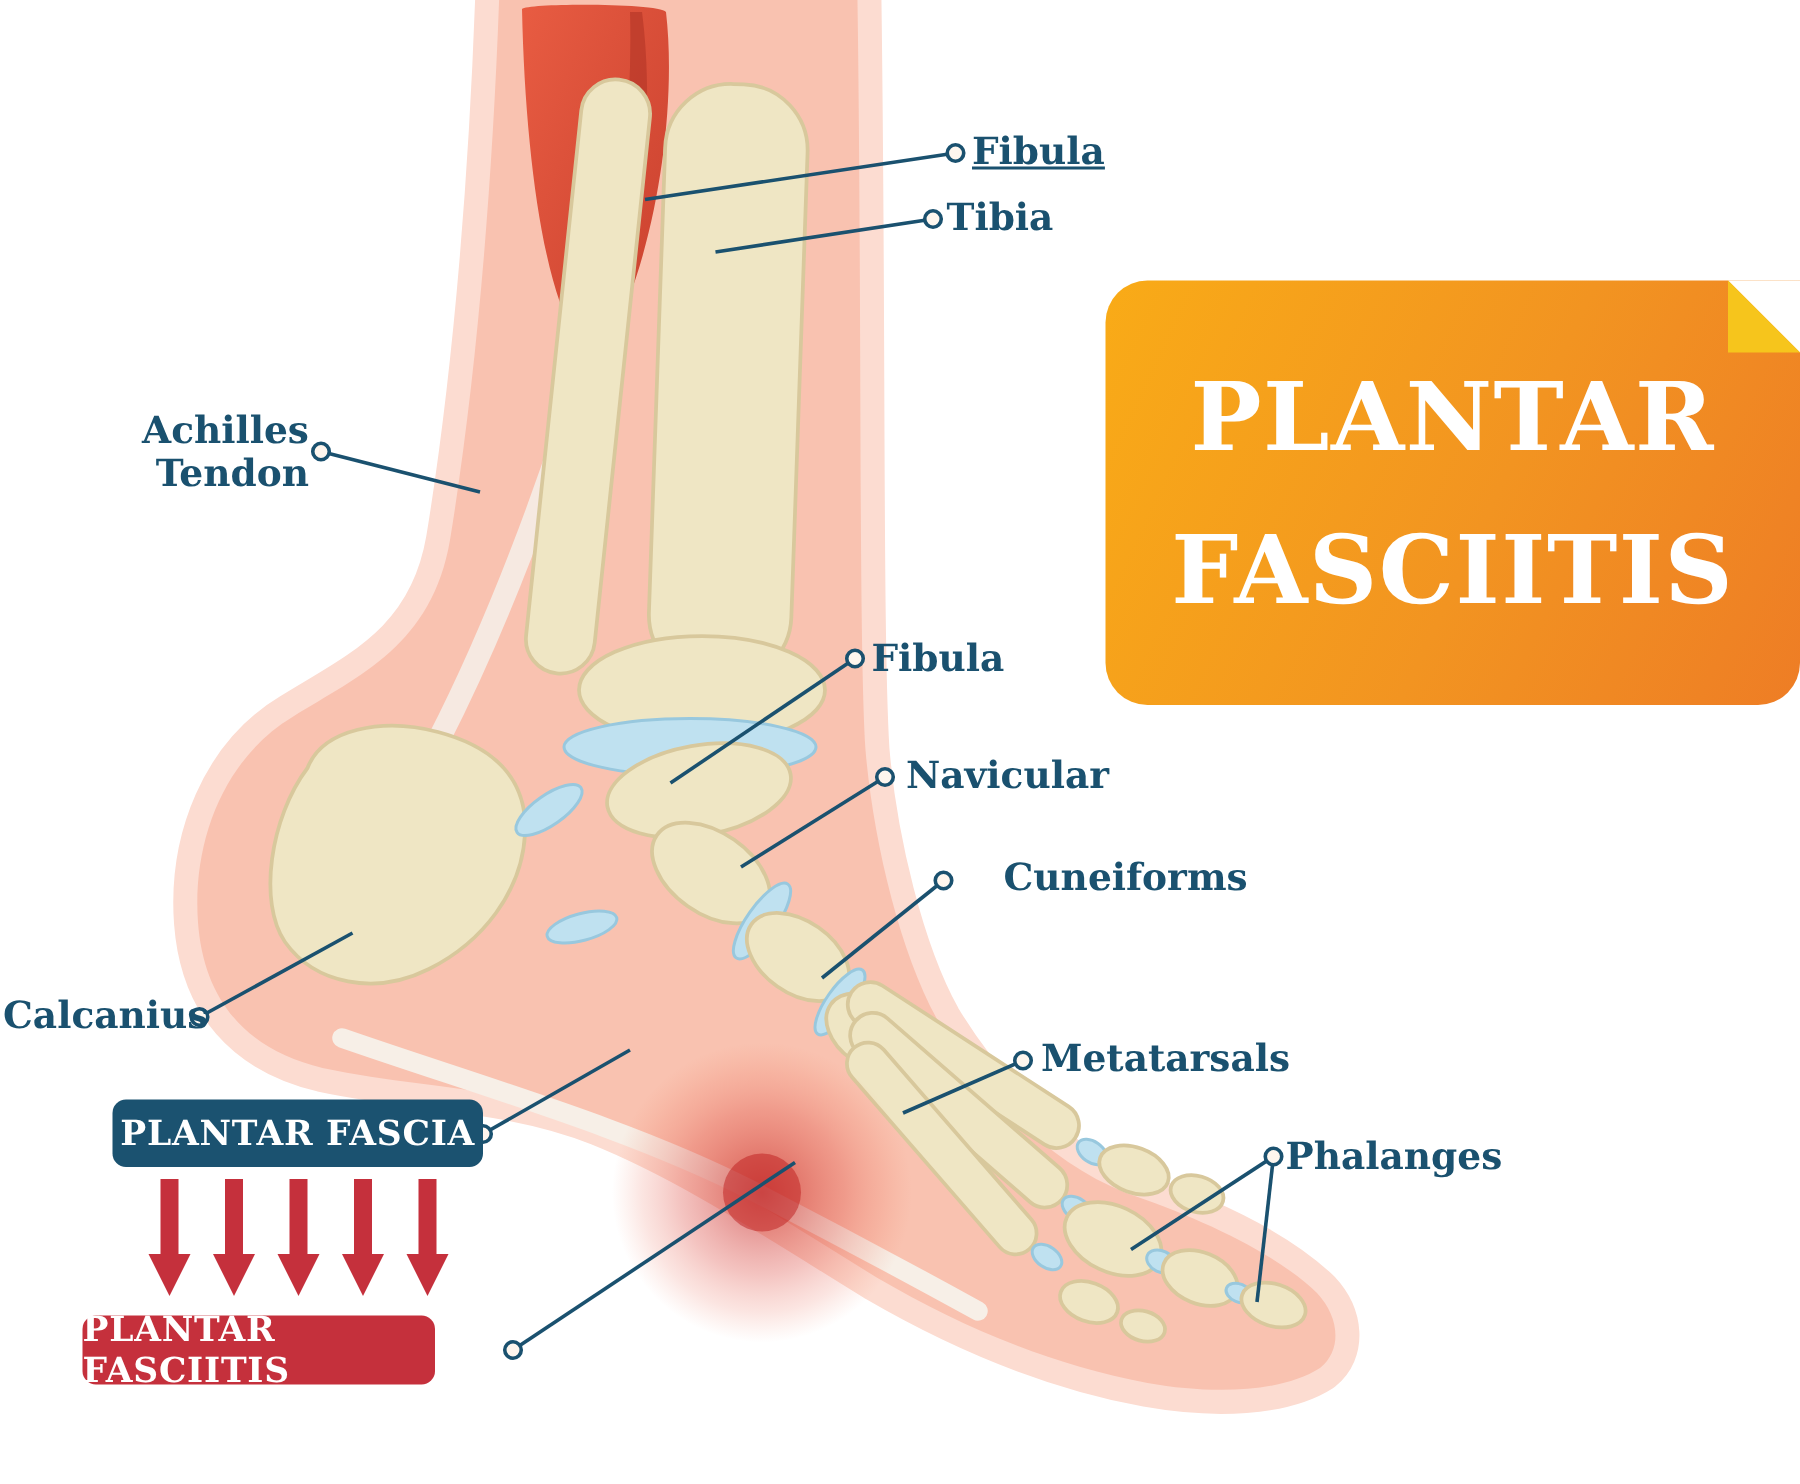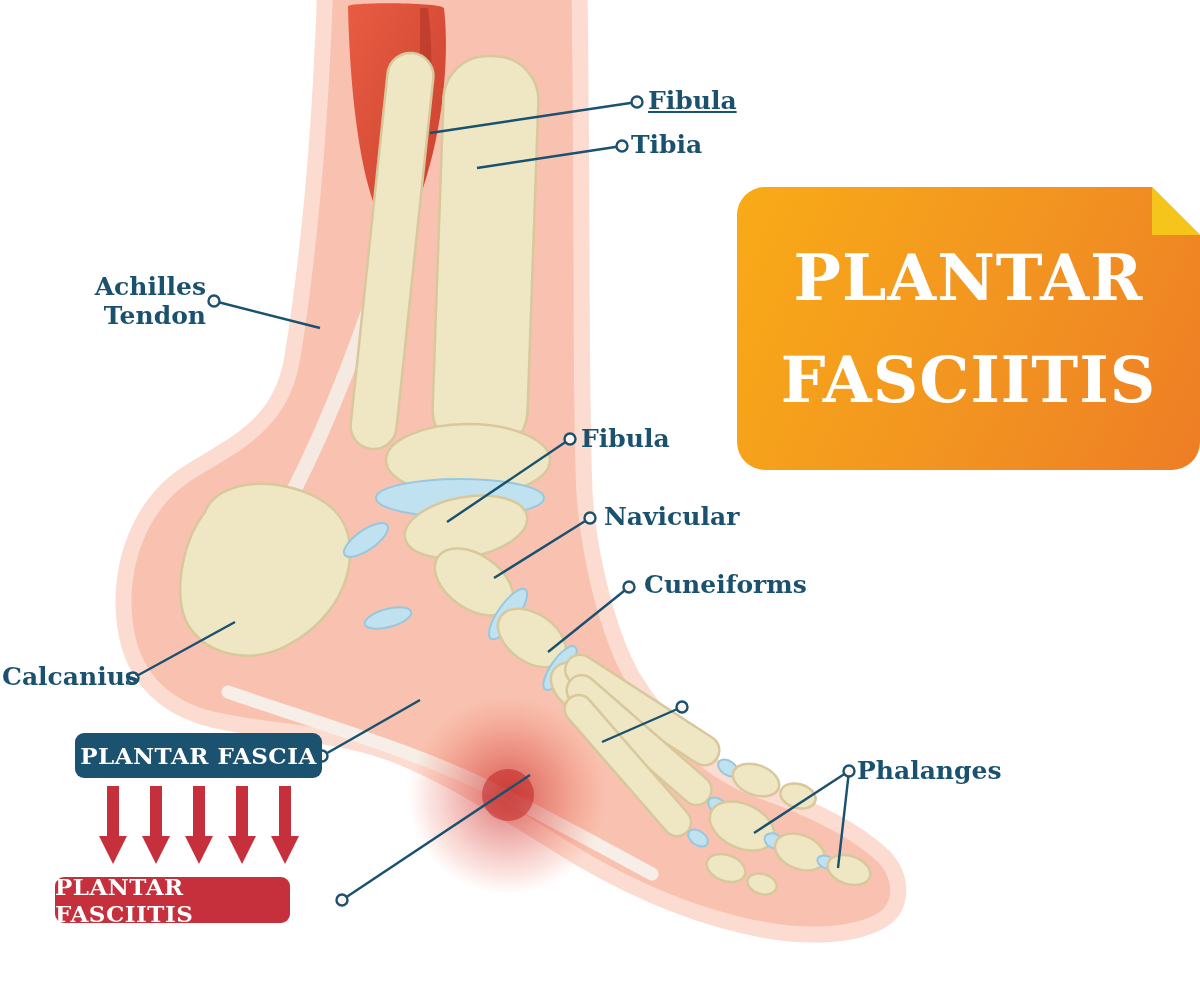--- a/index.html
+++ b/index.html
@@ -16,7 +16,7 @@
   .lbl-achilles{left:78px;top:272px;width:128px;}
   .lbl-talus{left:581px;top:424px;}
   .lbl-navicular{left:604px;top:502px;text-align:center;}
-  .lbl-cuneiforms{left:644px;top:570px;}
+  .lbl-cuneiforms{left:669px;top:570px;}
   .lbl-calcanius{left:2px;top:662px;}
   .lbl-metatarsals{left:694px;top:691px;}
   .lbl-phalanges{left:857px;top:756px;}

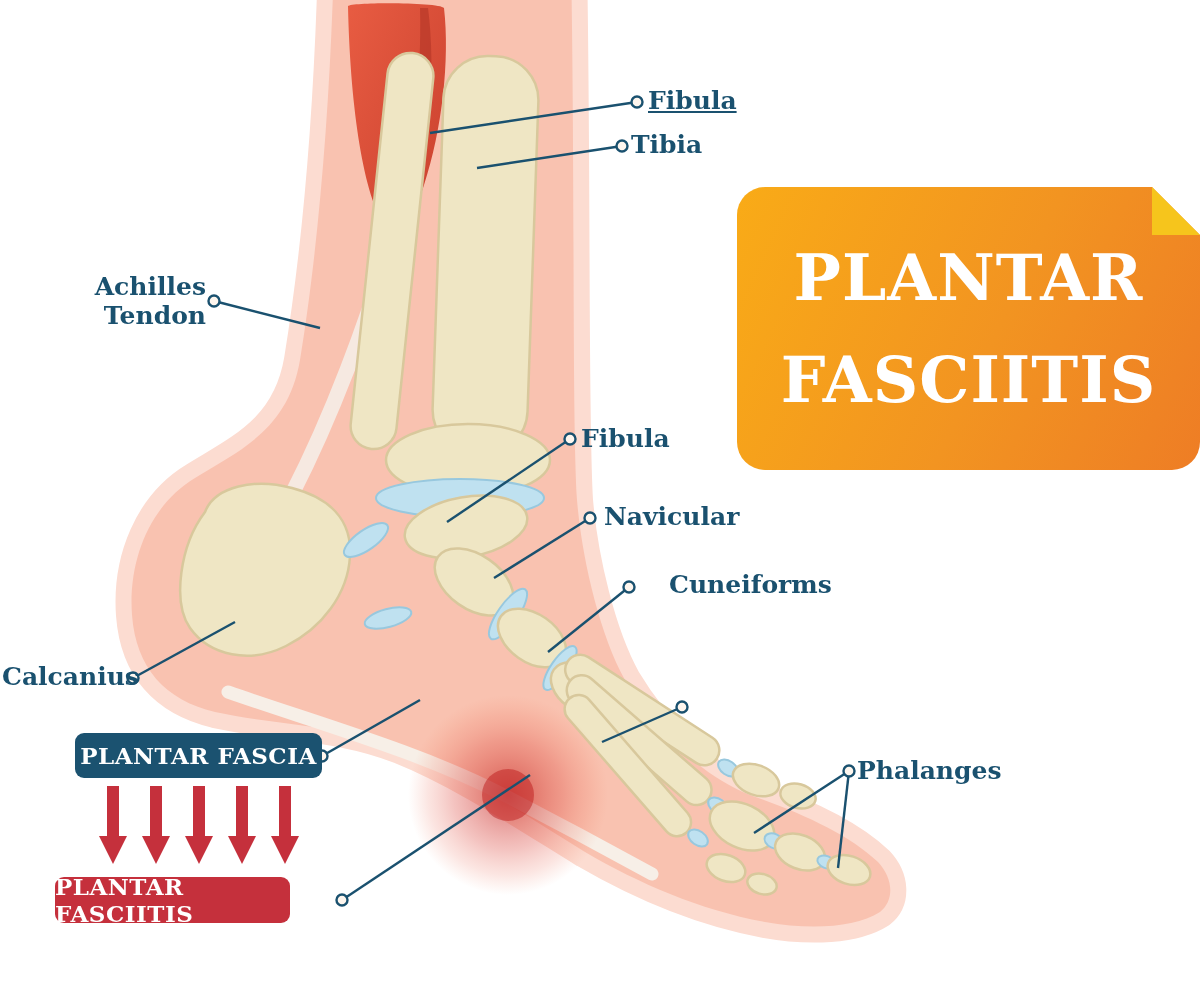--- a/index.html
+++ b/index.html
@@ -156,6 +156,7 @@
   <div class="lbl lbl-navicular">Navicular</div>
   <div class="lbl lbl-cuneiforms">Cuneiforms</div>
   <div class="lbl lbl-calcanius">Calcanius</div>
+  <div class="lbl lbl-metatarsals">Metatarsals</div>
   <div class="lbl lbl-phalanges">Phalanges</div>
 
   <div class="title-card">

